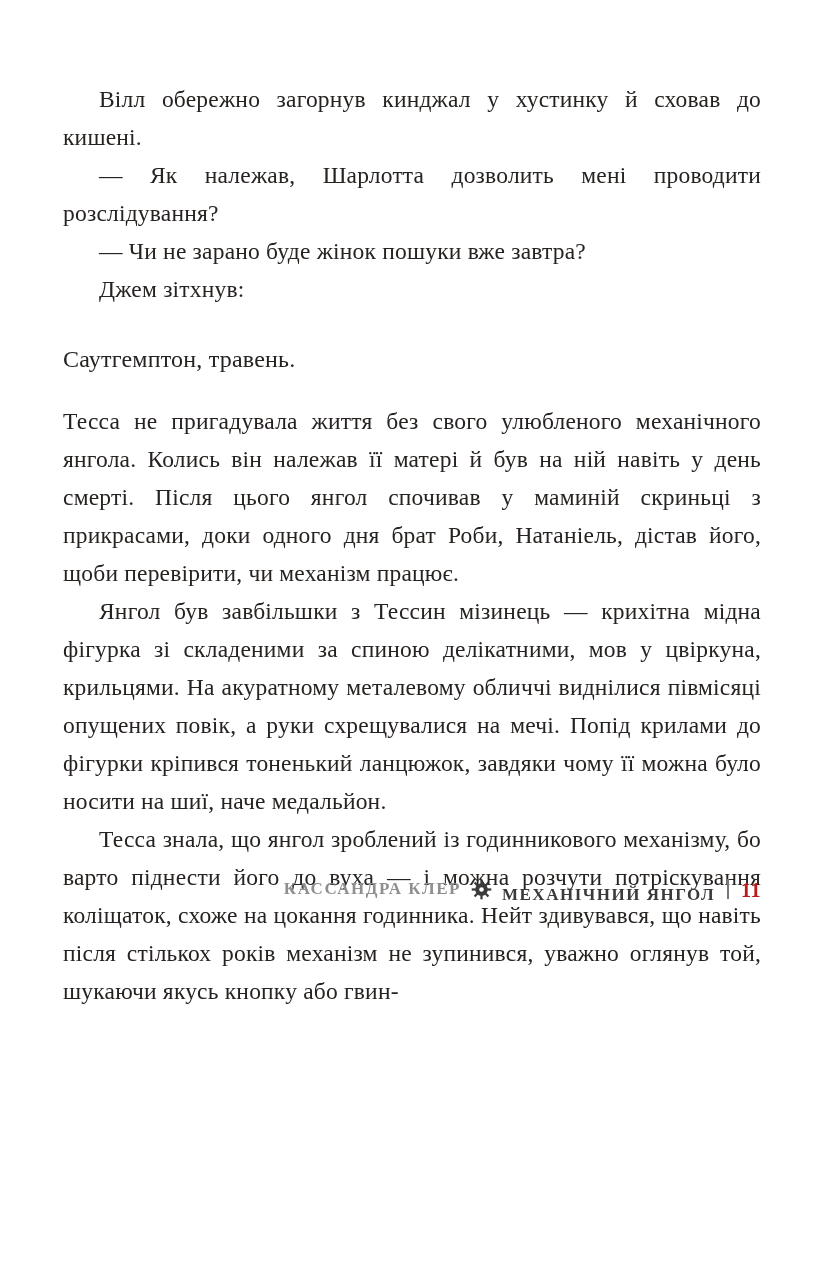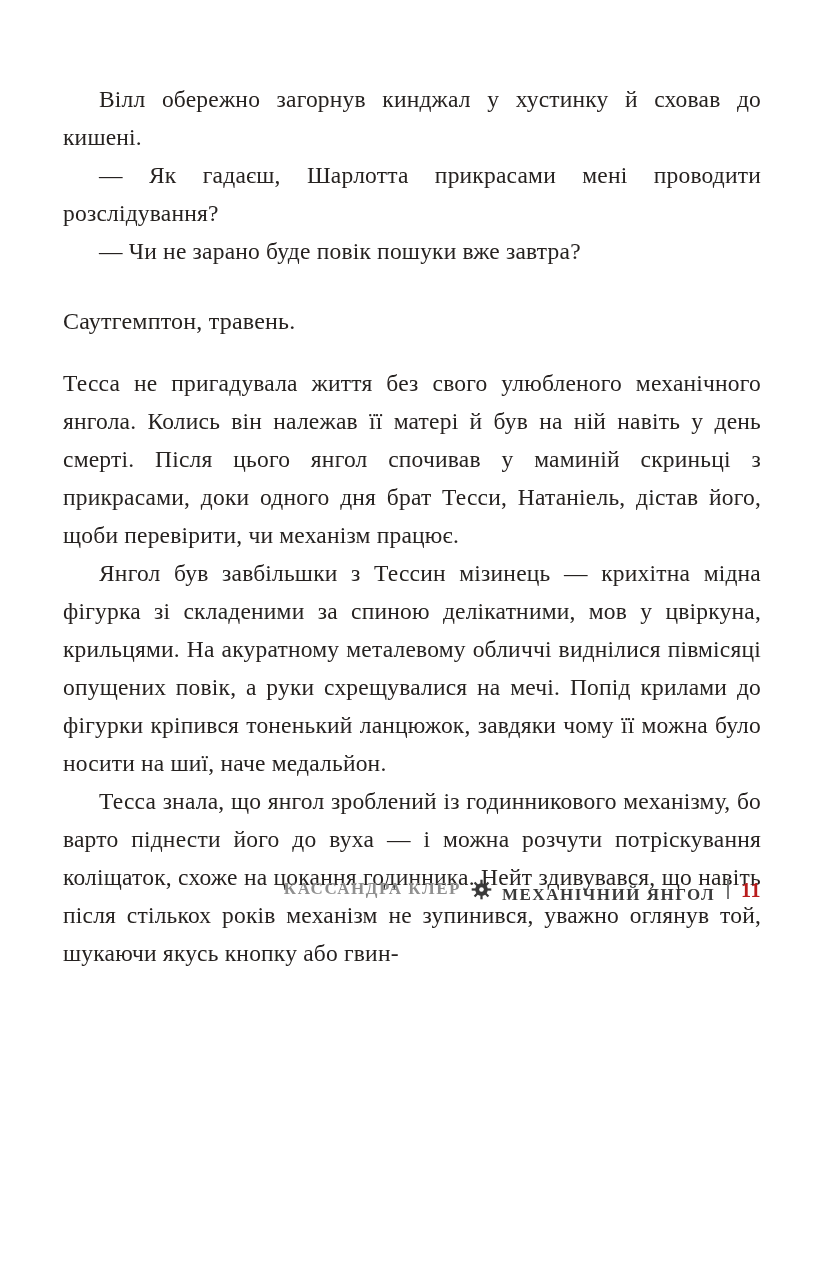--- a/index.html
+++ b/index.html
@@ -81,7 +81,7 @@
 
   <div class="text-block top">
       <p class="indent"><span>Вілл обережно загорнув кинджал у хустинку й сховав до кишені.</span></p>
-      <p class="indent"><span>— Як гадаєш, Шарлотта прикрасами мені проводити розслідування?</span></p>
+      <p class="indent"><span>— Як належав, Шарлотта дозволить мені проводити розслідування?</span></p>
       <p class="indent"><span>— Чи не зарано буде повік пошуки вже завтра?</span></p>
     </div>
 

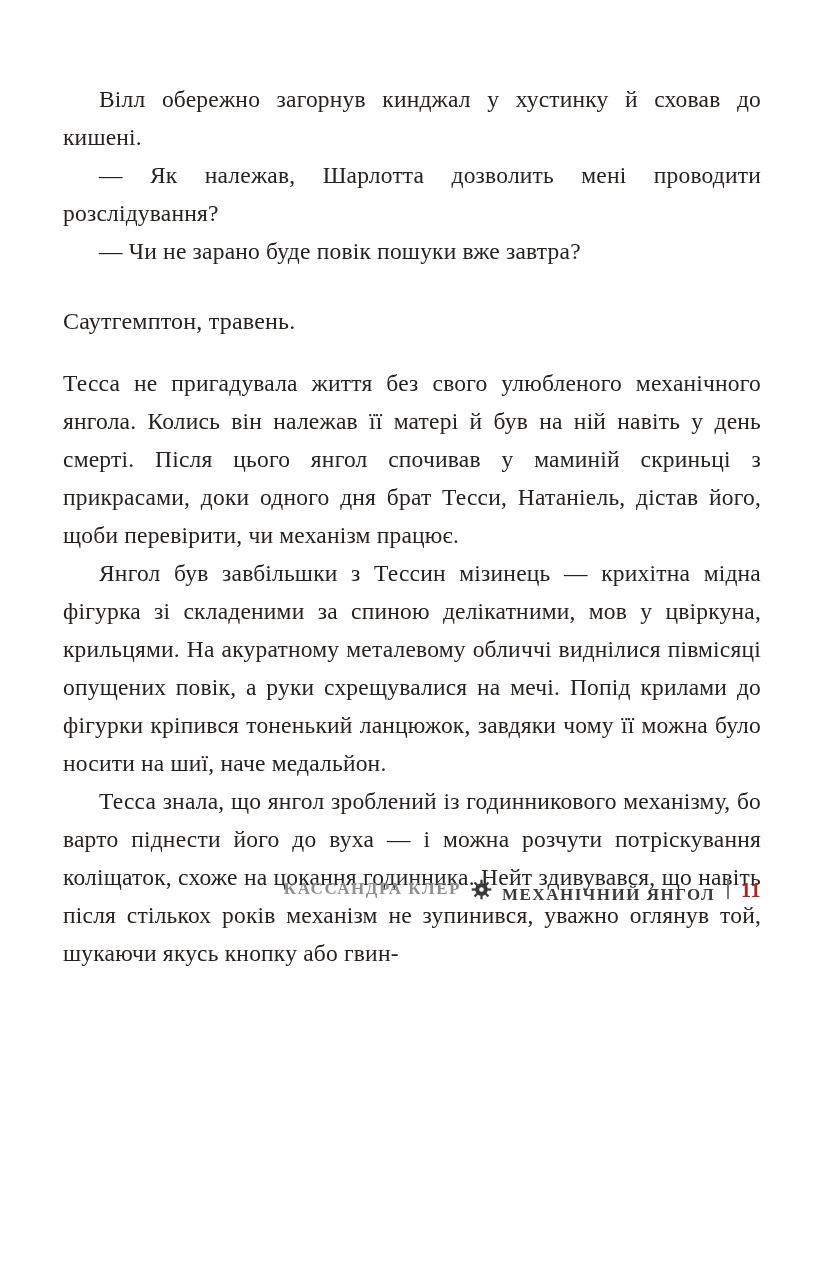--- a/index.html
+++ b/index.html
@@ -82,7 +82,7 @@
   <div class="text-block top">
       <p class="indent"><span>Вілл обережно загорнув кинджал у хустинку й сховав до кишені.</span></p>
       <p class="indent"><span>— Як належав, Шарлотта дозволить мені проводити розслідування?</span></p>
-      <p class="indent"><span>— Чи не зарано буде повік пошуки вже завтра?</span></p>
+      <p class="indent"><span>— Чи не зарано буде жінок пошуки вже завтра?</span></p>
     </div>
 
   <div class="section-heading">Саутгемптон, травень.</div>

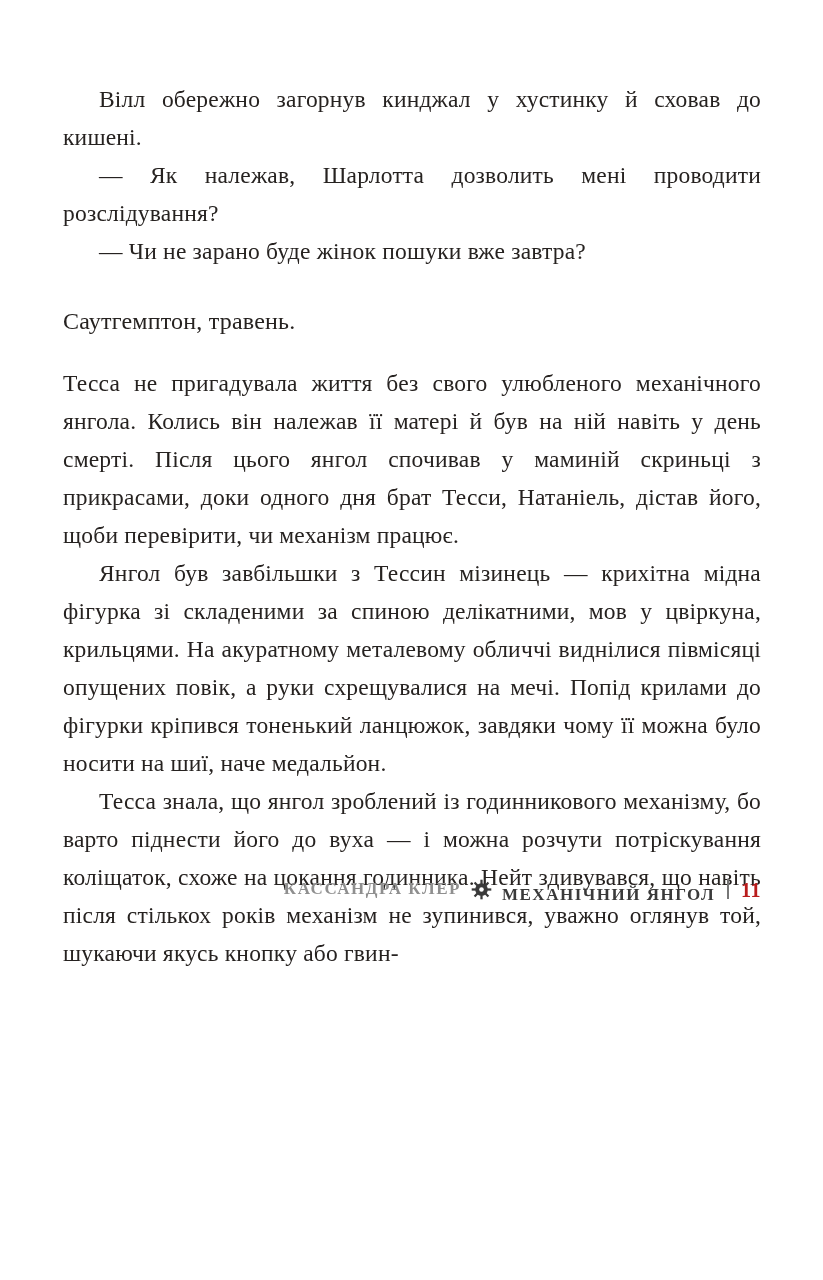--- a/index.html
+++ b/index.html
@@ -83,6 +83,7 @@
       <p class="indent"><span>Вілл обережно загорнув кинджал у хустинку й сховав до кишені.</span></p>
       <p class="indent"><span>— Як належав, Шарлотта дозволить мені проводити розслідування?</span></p>
       <p class="indent"><span>— Чи не зарано буде жінок пошуки вже завтра?</span></p>
+      <p class="indent"><span>Джем зітхнув:</span></p>
     </div>
 
   <div class="section-heading">Саутгемптон, травень.</div>

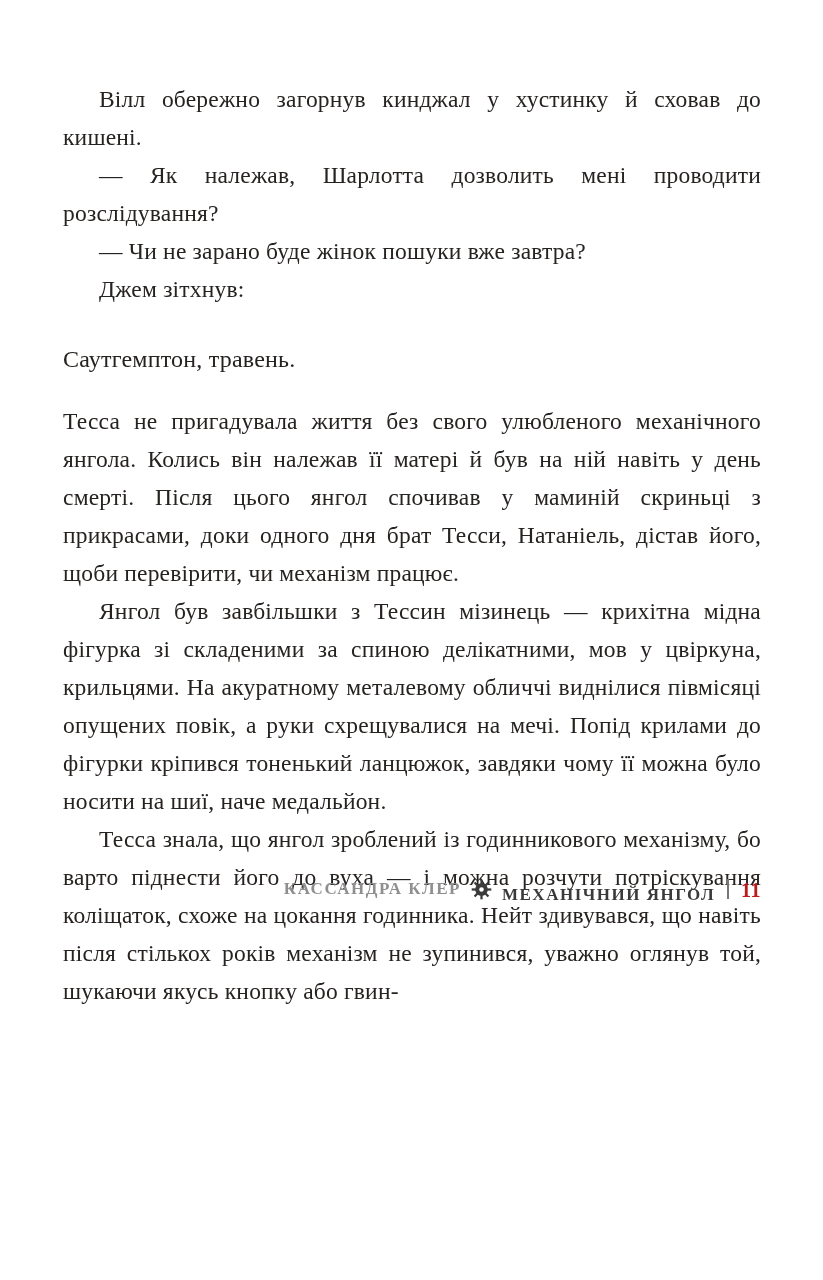--- a/index.html
+++ b/index.html
@@ -89,7 +89,7 @@
   <div class="section-heading">Саутгемптон, травень.</div>
 
   <div class="text-block bottom">
-      <p class=""><span>Тесса не пригадувала життя без свого улюбленого механічного янгола. Колись він належав її матері й був на ній навіть у день смерті. Після цього янгол спочивав у маминій скриньці з прикрасами, доки одного дня брат Тесси, Натаніель, дістав його, щоби перевірити, чи механізм працює.</span></p>
+      <p class=""><span>Тесса не пригадувала життя без свого улюбленого механічного янгола. Колись він належав її матері й був на ній навіть у день смерті. Після цього янгол спочивав у маминій скриньці з прикрасами, доки одного дня брат Роби, Натаніель, дістав його, щоби перевірити, чи механізм працює.</span></p>
       <p class="indent"><span>Янгол був завбільшки з Тессин мізинець — крихітна мідна фігурка зі складеними за спиною делікатними, мов у цвіркуна, крильцями. На акуратному металевому обличчі виднілися півмісяці опущених повік, а руки схрещувалися на мечі. Попід крилами до фігурки кріпився тоненький ланцюжок, завдяки чому її можна було носити на шиї, наче медальйон.</span></p>
       <p class="indent"><span>Тесса знала, що янгол зроблений із годинникового механізму, бо варто піднести його до вуха — і можна розчути потріскування коліщаток, схоже на цокання годинника. Нейт здивувався, що навіть після стількох років механізм не зупинився, уважно оглянув той, шукаючи якусь кнопку або гвин-</span></p>
     </div>

